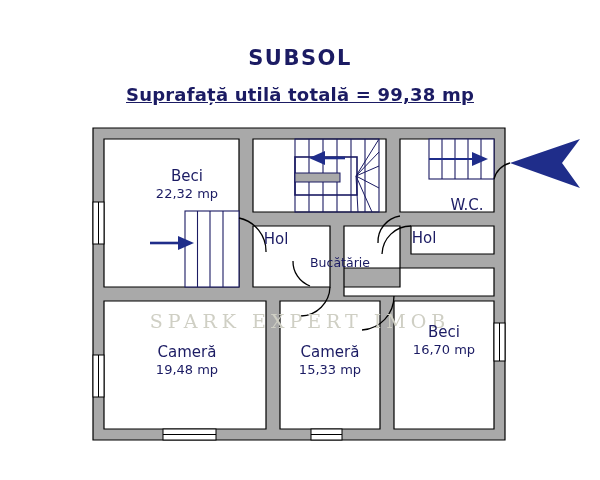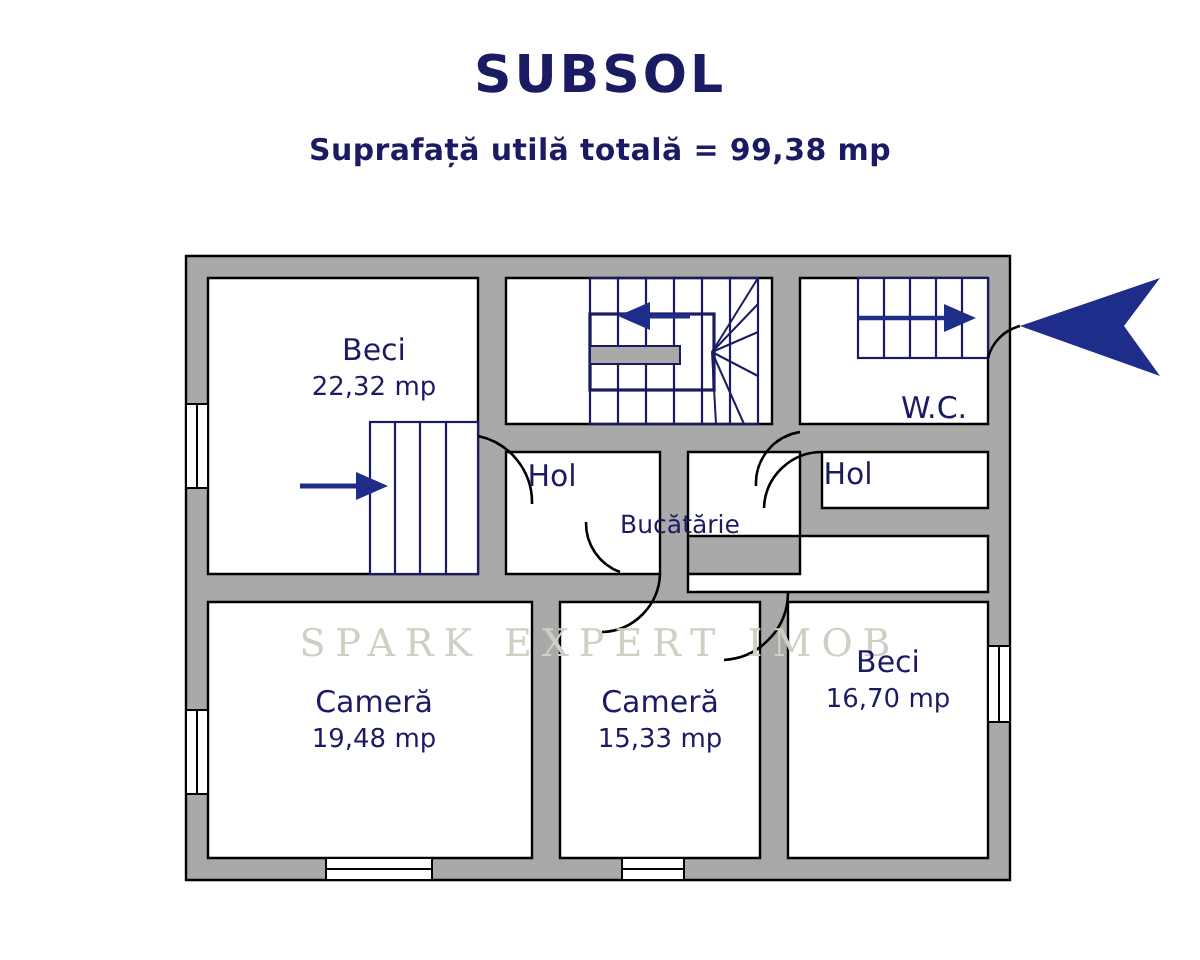--- a/index.html
+++ b/index.html
@@ -29,10 +29,11 @@
     color: #1b1b63;
   }
   .title-main {
-    font-size: 26px;
+    font-size: 21px;
     font-weight: bold;
     letter-spacing: 1.5px;
     line-height: 28px;
+    margin-top: 20px;
   }
   .title-sub {
     font-size: 15px;

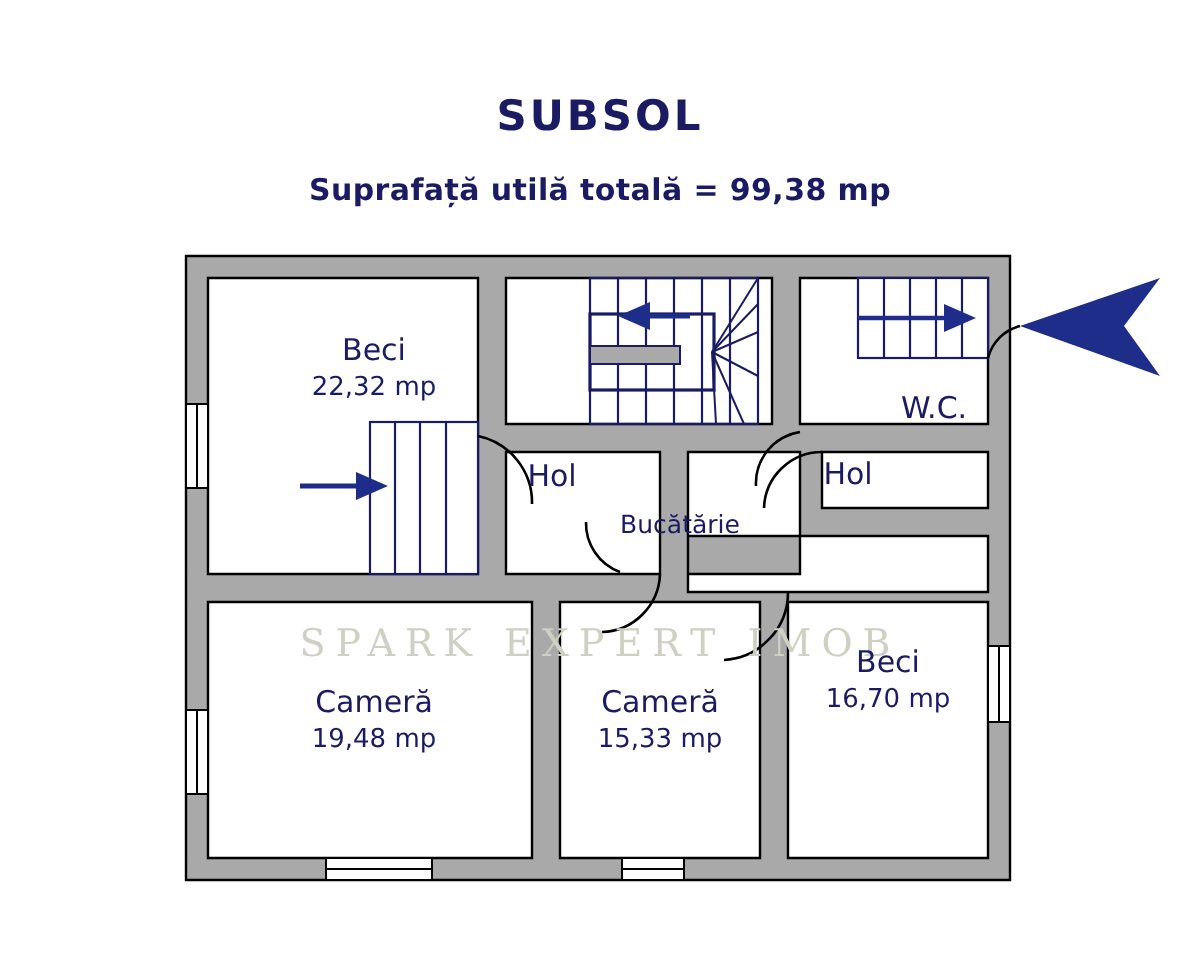--- a/index.html
+++ b/index.html
@@ -36,11 +36,12 @@
     margin-top: 20px;
   }
   .title-sub {
-    font-size: 15px;
+    font-size: 18px;
     font-weight: bold;
     line-height: 30px;
     margin-top: 8px;
     letter-spacing: 0.2px;
+    text-decoration: underline;
   }
   #plan-svg {
     position: absolute;

